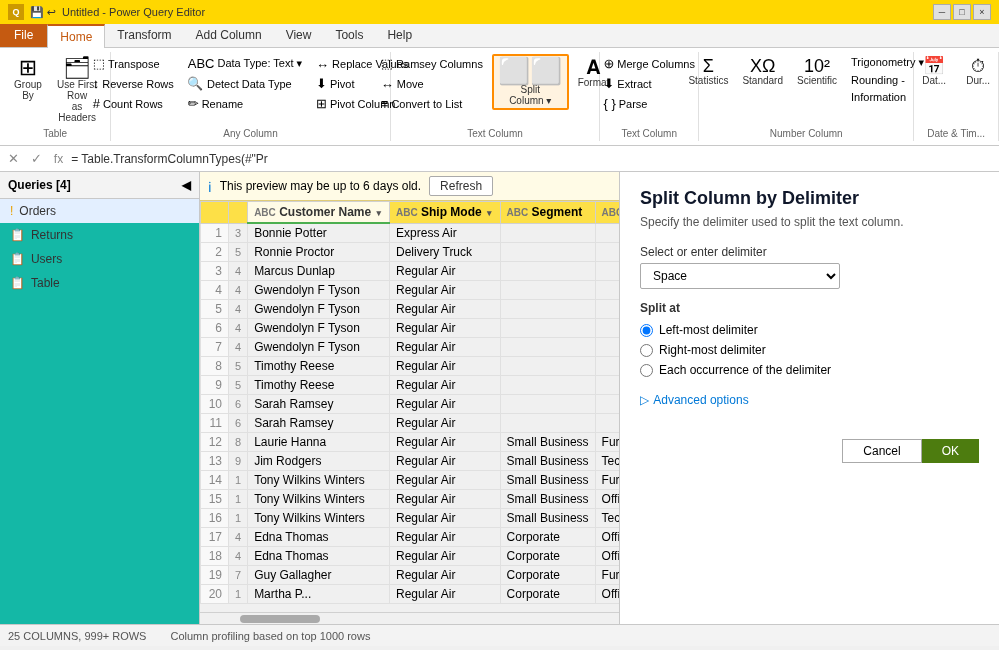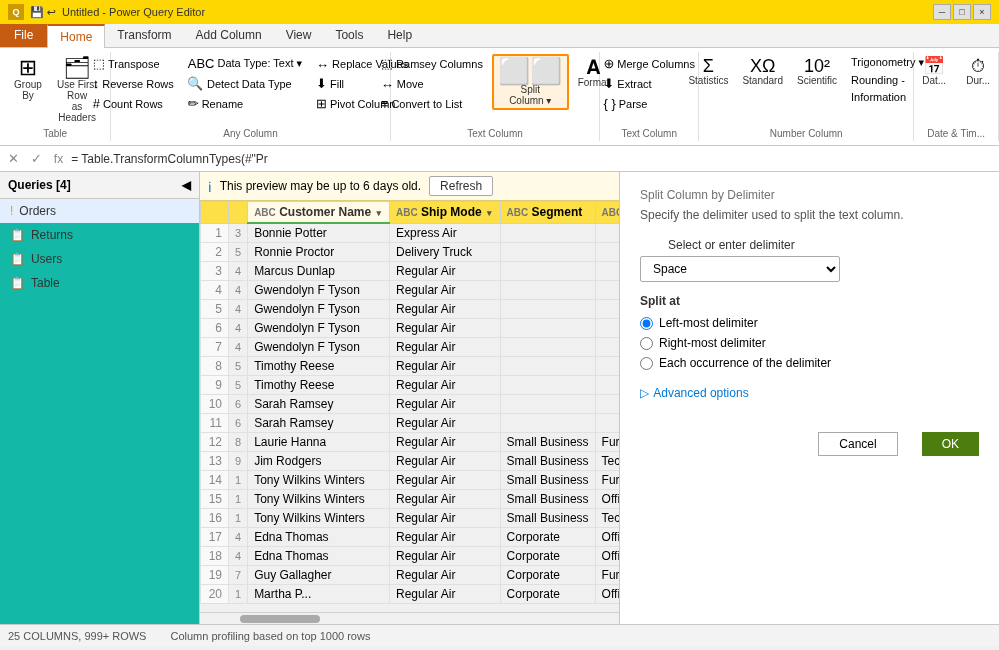--- a/index.html
+++ b/index.html
@@ -380,7 +380,7 @@
         </div>
         <div class="ribbon-btn-small">
           <span class="small-icon">⬇</span>
-          <span>Fill</span>
+          <span>Pivot</span>
         </div>
         <div class="ribbon-btn-small">
           <span class="small-icon">⊞</span>

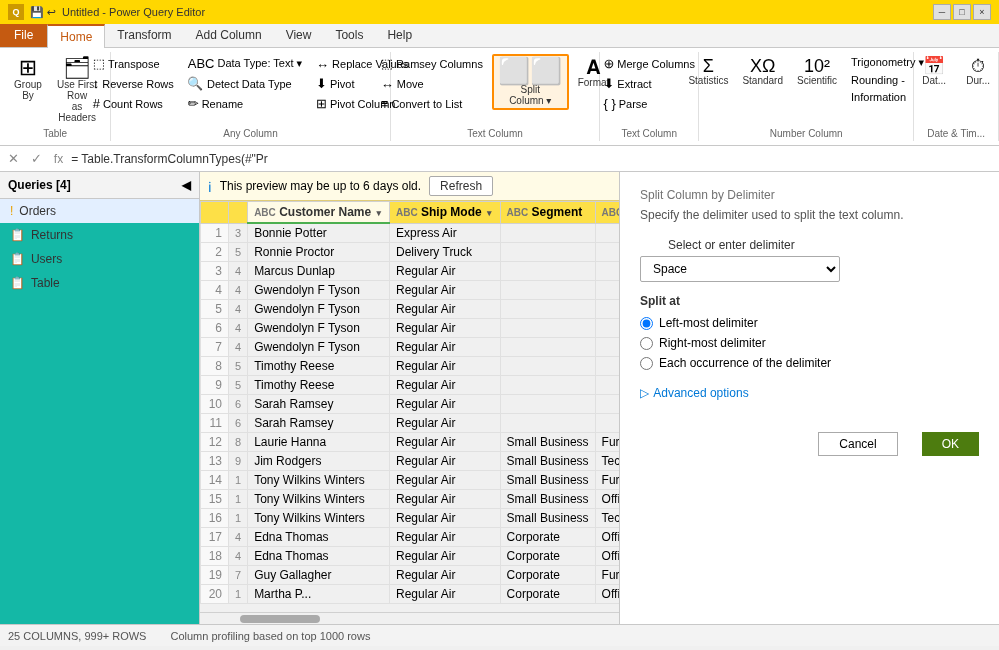--- a/index.html
+++ b/index.html
@@ -226,9 +226,9 @@
       overflow-y: auto;
     }
     .panel-title {
-      font-size: 12px;
-      font-weight: 400;
-      color: #737373;
+      font-size: 18px;
+      font-weight: 700;
+      color: #0f172a;
       margin-bottom: 6px;
     }
     .panel-subtitle {

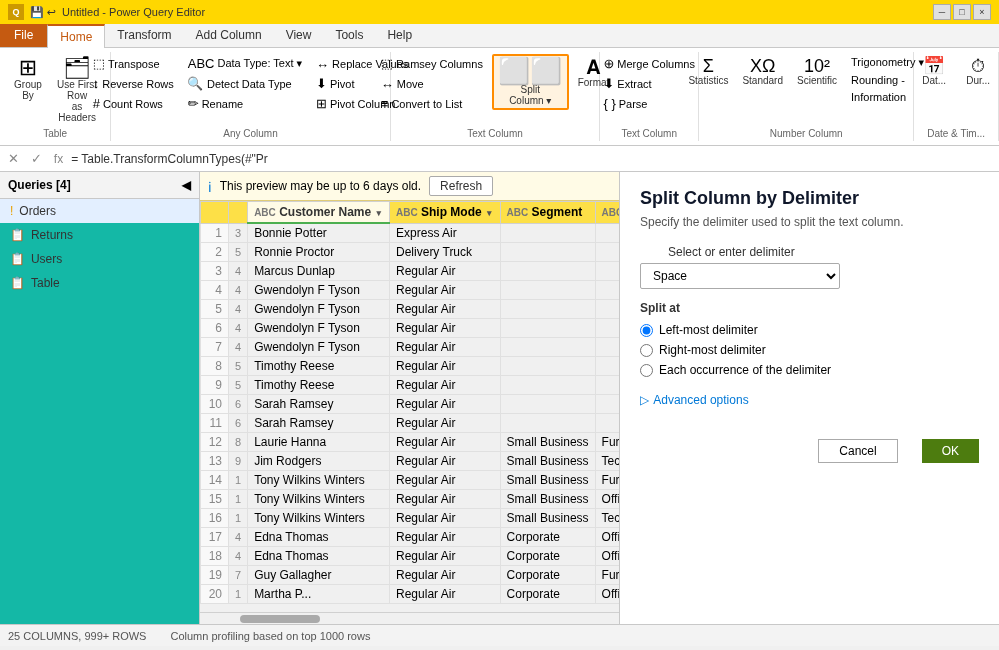--- a/index.html
+++ b/index.html
@@ -240,7 +240,6 @@
       font-size: 12px;
       color: #333;
       margin-bottom: 4px;
-      margin-left: 28px;
     }
     .panel-select {
       width: 200px;

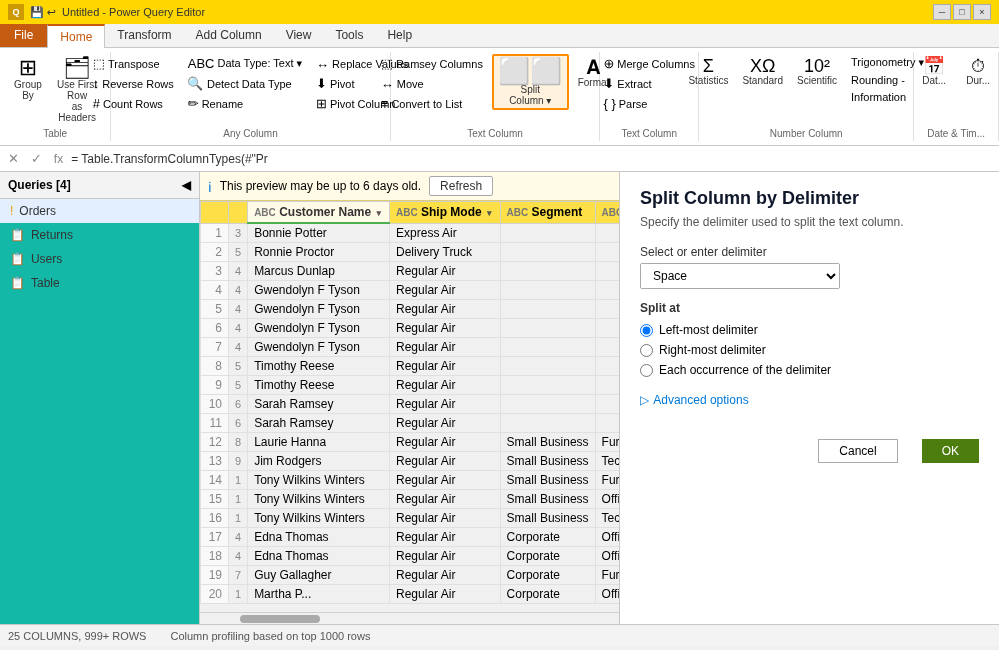--- a/index.html
+++ b/index.html
@@ -777,7 +777,7 @@
       <span>Advanced options</span>
     </div>
 
-    <div style="display:flex; justify-content:flex-end; gap:24px; margin-top:20px;">
+    <div style="display:flex; justify-content:flex-end; gap:0; margin-top:20px;">
       <button style="padding:4px 20px; background:white; border:1px solid #aaa; cursor:pointer; font-size:12px;">Cancel</button>
       <button style="padding:4px 20px; background:#4d7c0f; color:white; border:none; cursor:pointer; font-size:12px;">OK</button>
     </div>

